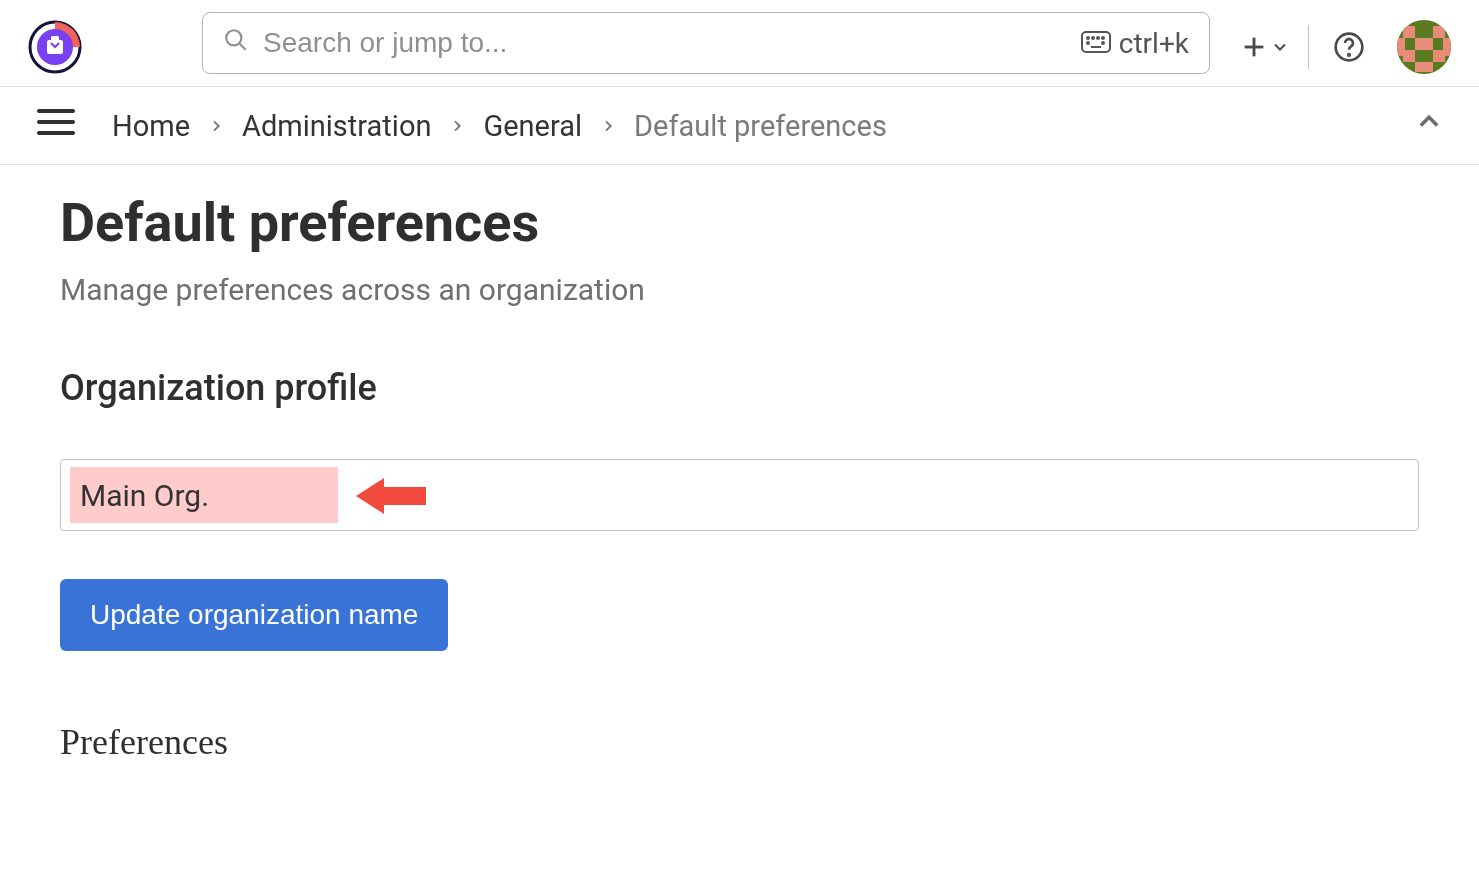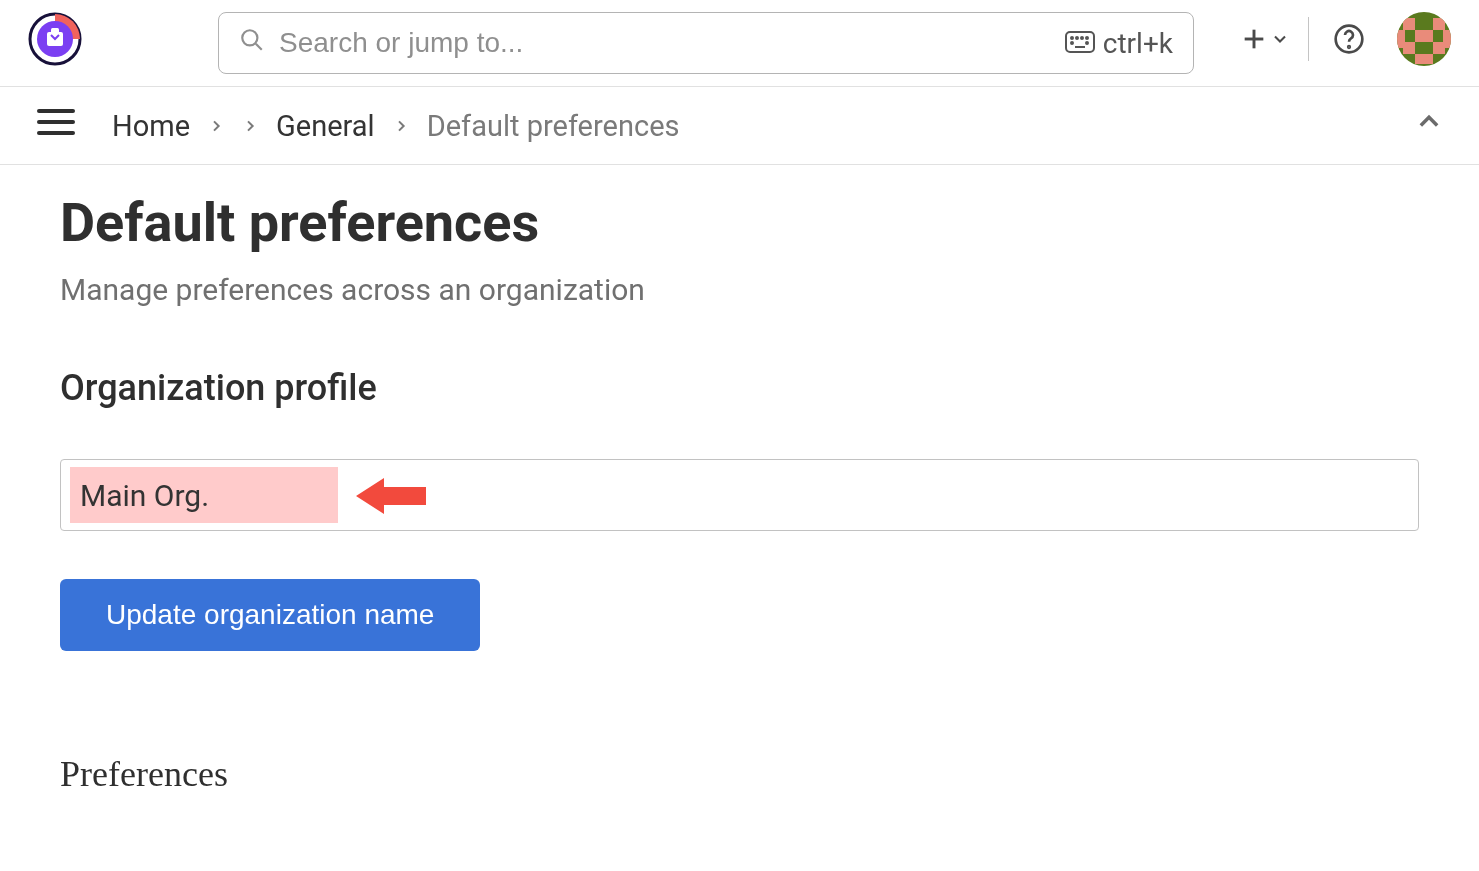--- a/index.html
+++ b/index.html
@@ -10,9 +10,9 @@
     }
     .top-header {
       display: flex;
-      align-items: flex-start;
+      align-items: flex-end;
       padding: 12px 28px 12px 28px;
-      gap: 36px;
+      gap: 20px;
       border-bottom: 1px solid #e1e1e1;
     }
     .logo {

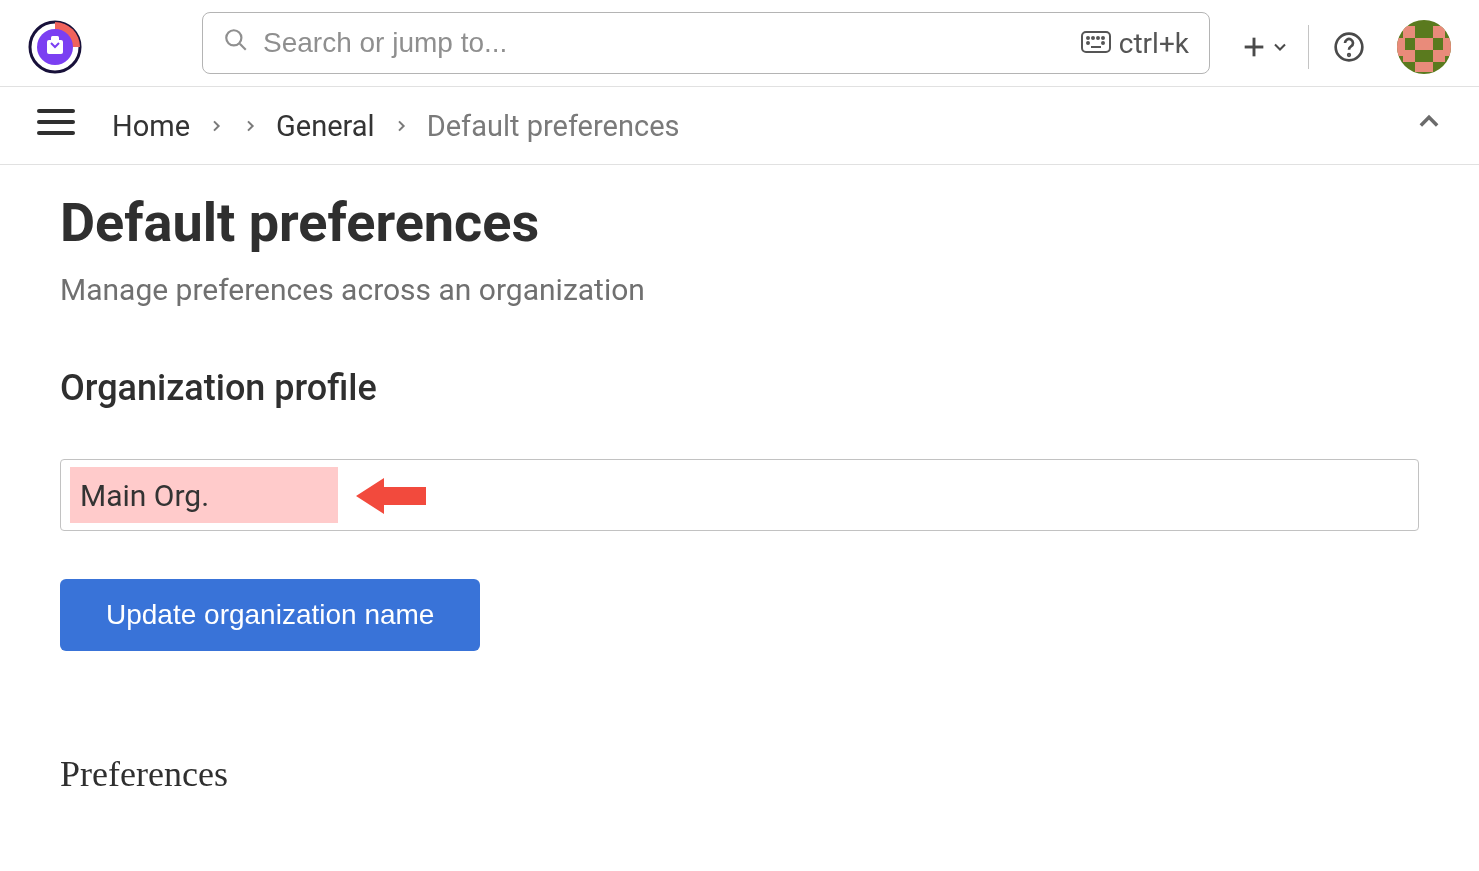--- a/index.html
+++ b/index.html
@@ -277,6 +277,7 @@
         <polyline points="9 5 16 12 9 19"></polyline>
       </svg>
   </span>
+  <span class="crumb">Administration</span>
   <span class="crumb-sep">
     <svg width="16" height="16" viewBox="0 0 24 24" fill="none" stroke="#7a7a7a" stroke-width="3">
         <polyline points="9 5 16 12 9 19"></polyline>

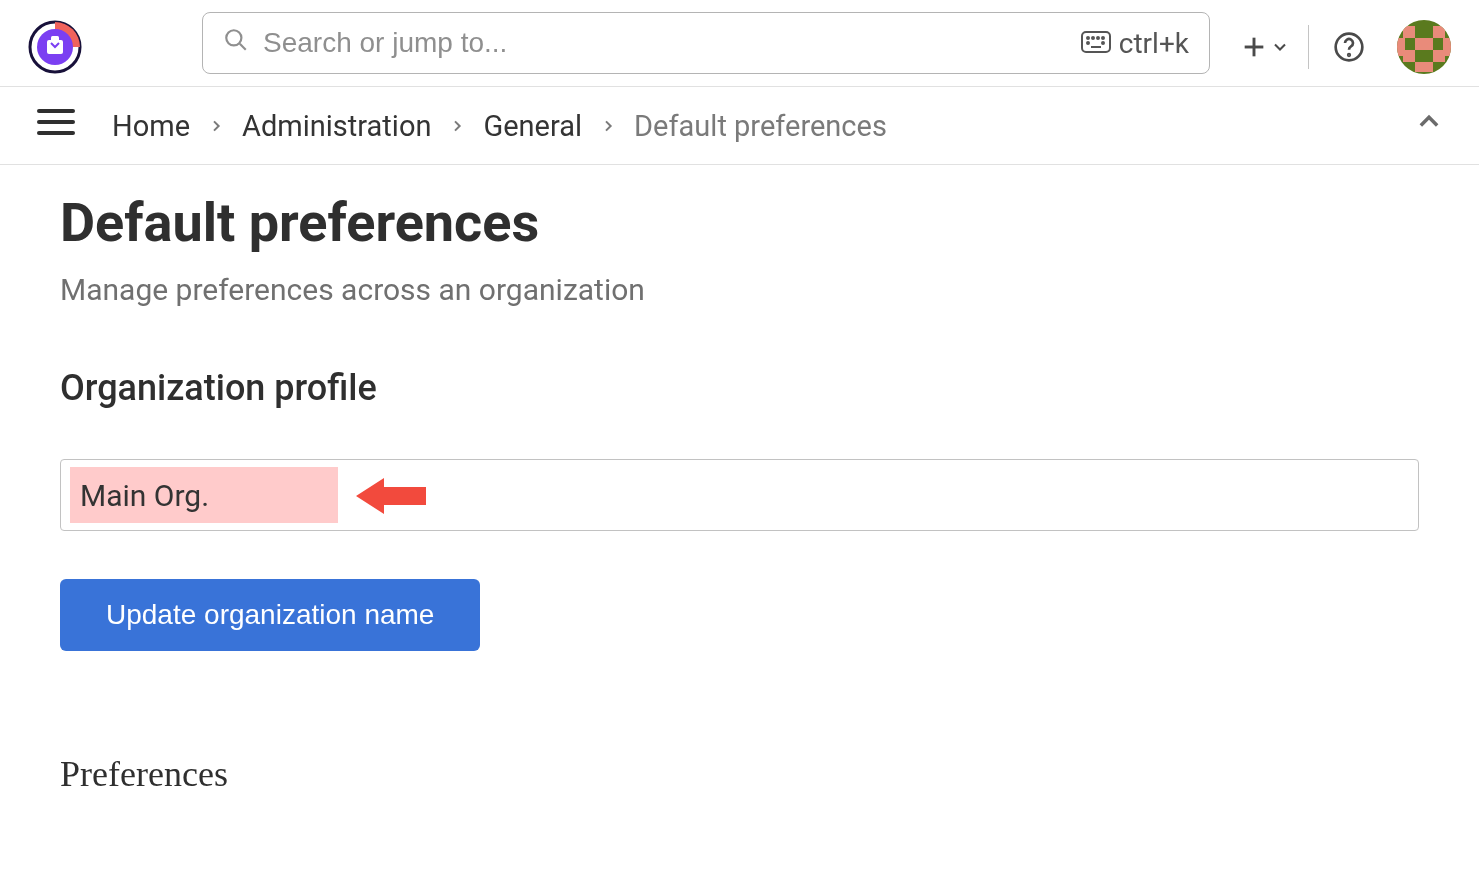--- a/index.html
+++ b/index.html
@@ -178,9 +178,9 @@
       border-radius: 6px;
       font-size: 28px;
       font-weight: 500;
-      padding: 20px 46px;
-      cursor: pointer;
-      margin-bottom: 102px;
+      padding: 20px 30px;
+      cursor: pointer;
+      margin-bottom: 70px;
     }
     .section-heading.preferences {
       margin-bottom: 12px;

